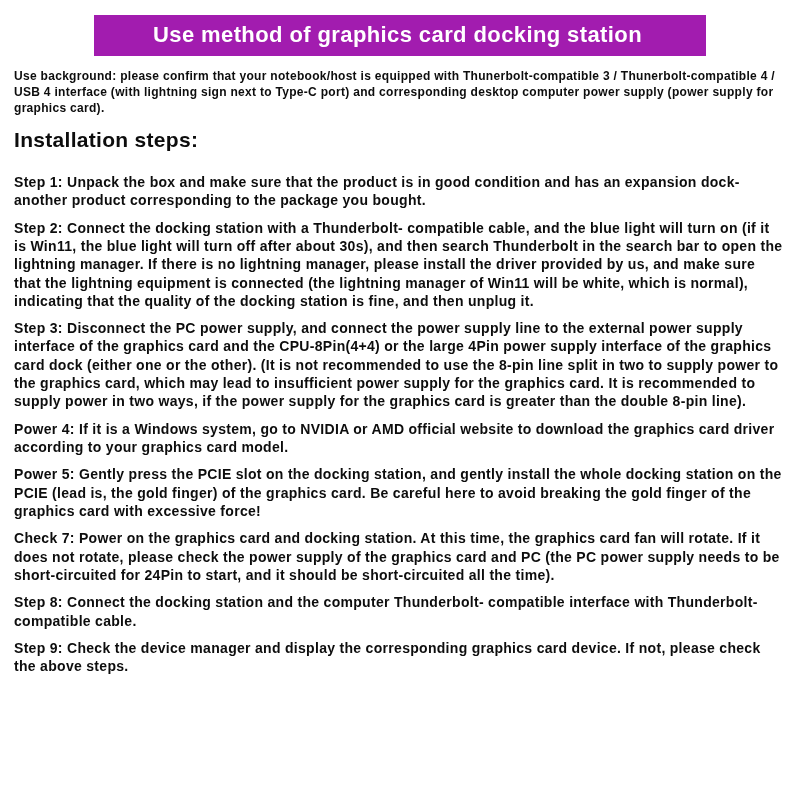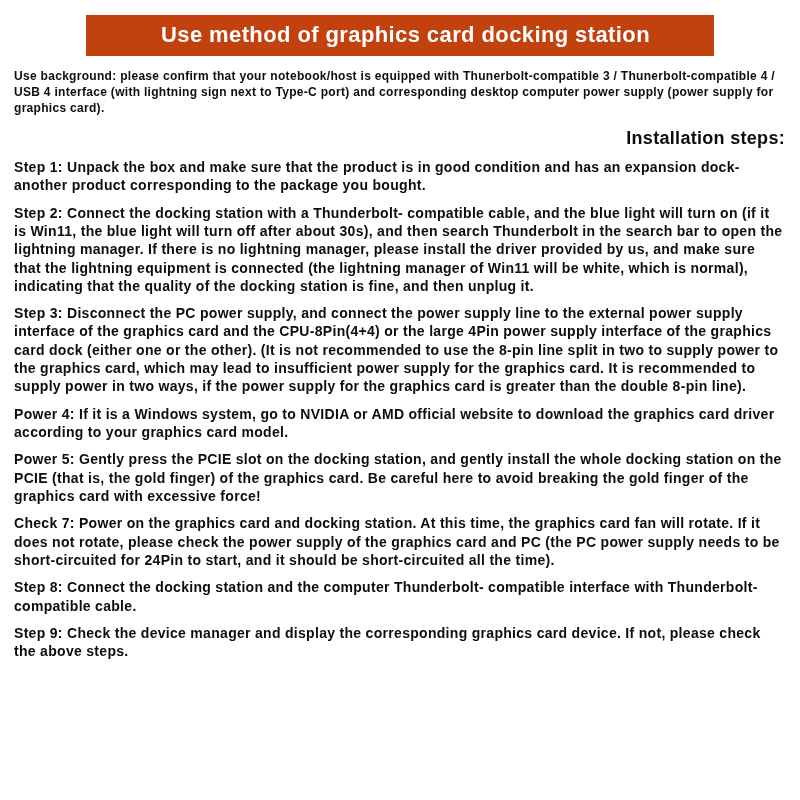--- a/index.html
+++ b/index.html
@@ -22,14 +22,14 @@
     background: #ffffff;
   }
   .title-bar {
-    background: #c2410c;
+    background: #a21caf;
     color: #ffffff;
     font-size: 22px;
     font-weight: 700;
     text-align: center;
     width: 600px;
     margin: 3px auto 13px auto;
-    padding: 7px 8px 8px 20px;
+    padding: 7px 8px 8px 4px;
     letter-spacing: 0.4px;
   }
   .para {

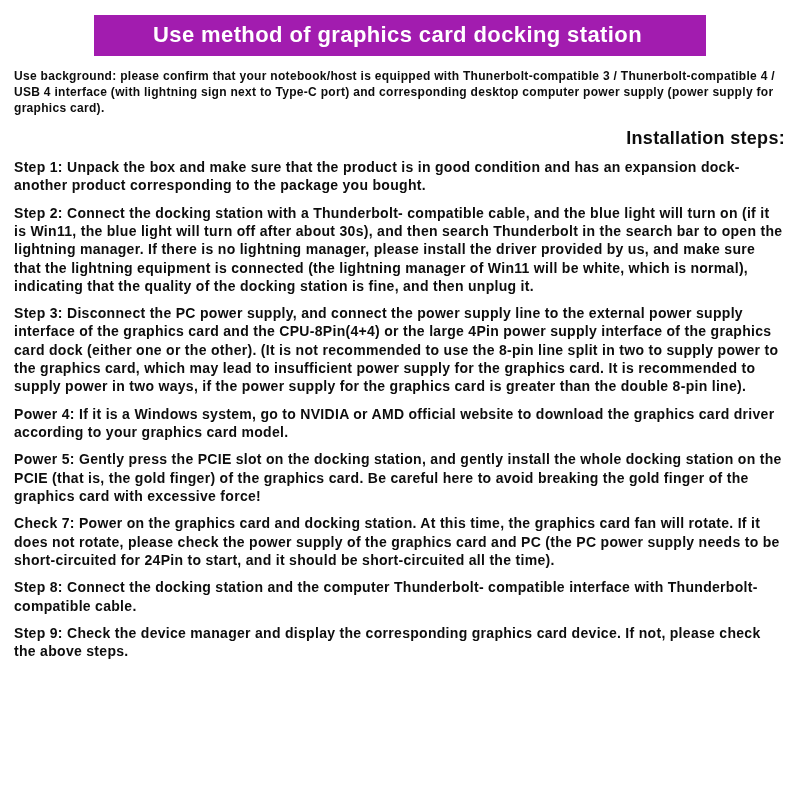--- a/index.html
+++ b/index.html
@@ -39,11 +39,10 @@
     margin: 0 0 11px 0;
   }
   .steps-heading {
-    font-size: 18px;
+    font-size: 21px;
     font-weight: 700;
-    margin: 2px 0 9px 0;
+    margin: 2px 0 21px 0;
     letter-spacing: 0.3px;
-    text-align: right;
   }
   .step {
     font-size: 14px;

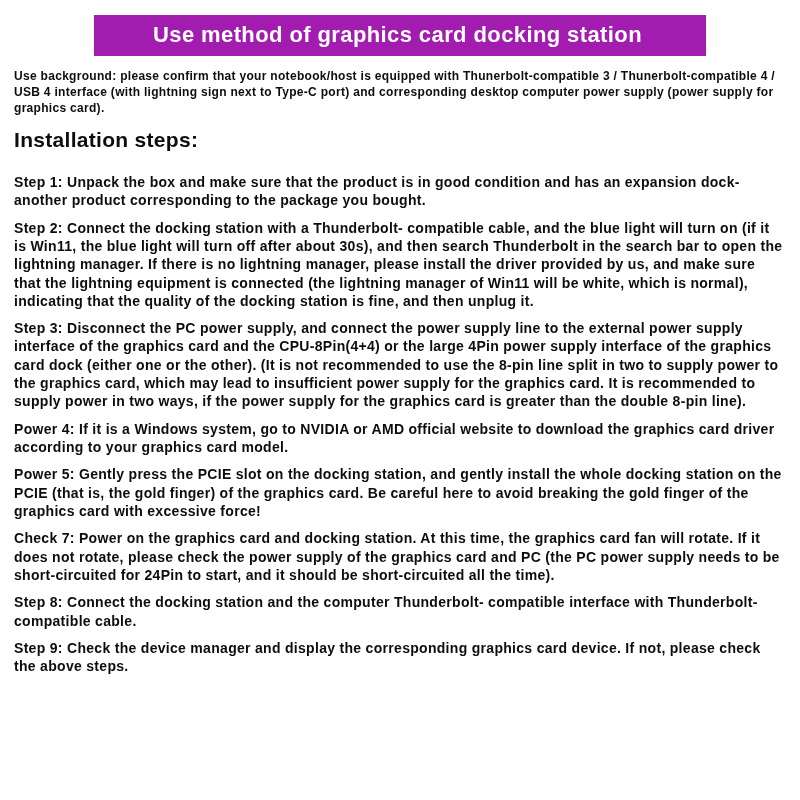--- a/index.html
+++ b/index.html
@@ -87,7 +87,7 @@
 
   <p class="step">
     <span class="step-label">Power 5:</span>
-    <span>Gently press the PCIE slot on the docking station, and gently install the whole docking station on the PCIE (that is, the gold finger) of the graphics card. Be careful here to avoid breaking the gold finger of the graphics card with excessive force!</span>
+    <span>Gently press the PCIE slot on the docking station, and gently install the whole docking station on the PCIE (lead is, the gold finger) of the graphics card. Be careful here to avoid breaking the gold finger of the graphics card with excessive force!</span>
   </p>
 
 

